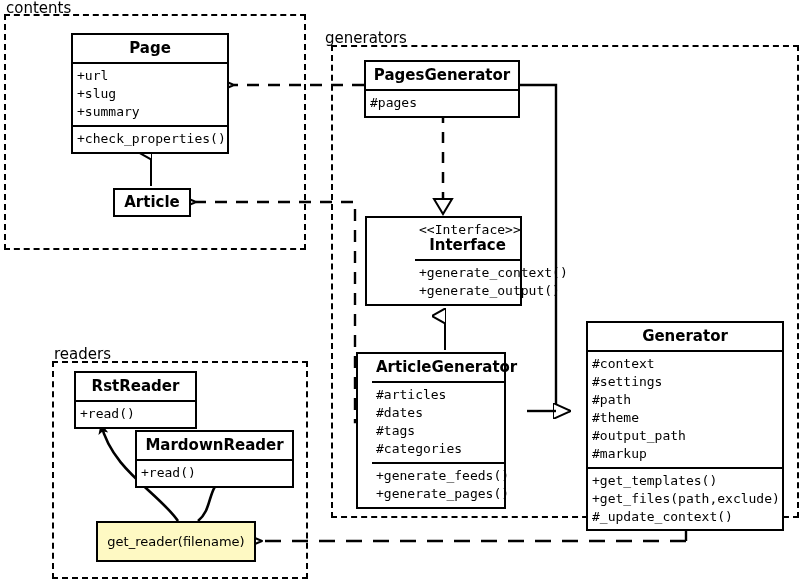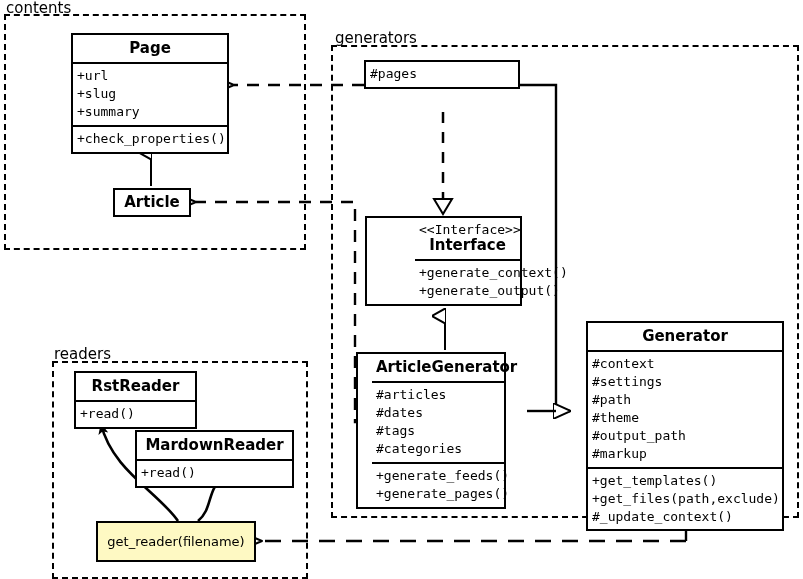--- a/index.html
+++ b/index.html
@@ -154,7 +154,7 @@
 
   <div class="pkg" style="left:331px; top:45px; width:468px; height:473px;
               border-style:dashed; border-width:2.2px;"></div>
-  <div class="pkg-label" style="left:335px; top:29px;">generators</div>
+  <div class="pkg-label" style="left:325px; top:29px;">generators</div>
 
   <div class="pkg" style="left:52px; top:361px; width:256px; height:218px;
               border-style:dashed; border-width:2.2px;"></div>

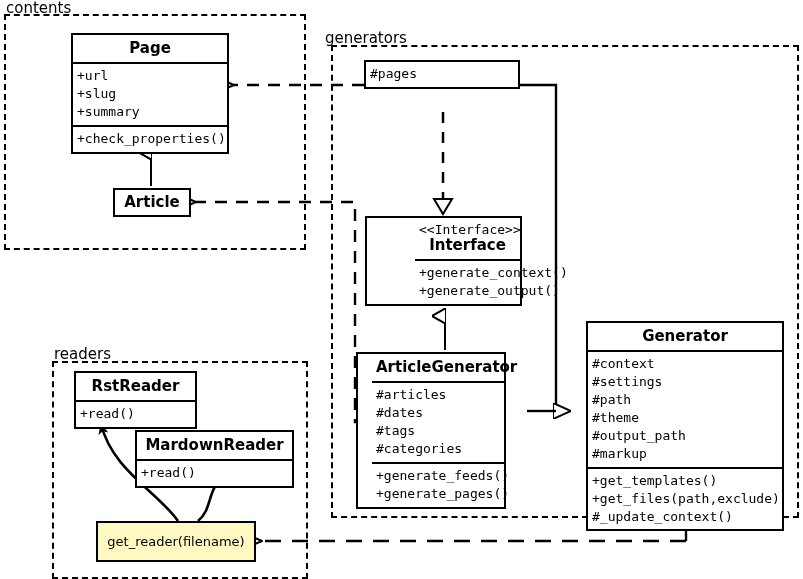--- a/index.html
+++ b/index.html
@@ -177,6 +177,7 @@
   </div>
 
   <div class="uml" style="left:364px; top:60px; width:156px;">
+    <div class="title">PagesGenerator</div>
     <div class="compartment">
       <div class="row">#pages</div>
     </div>

